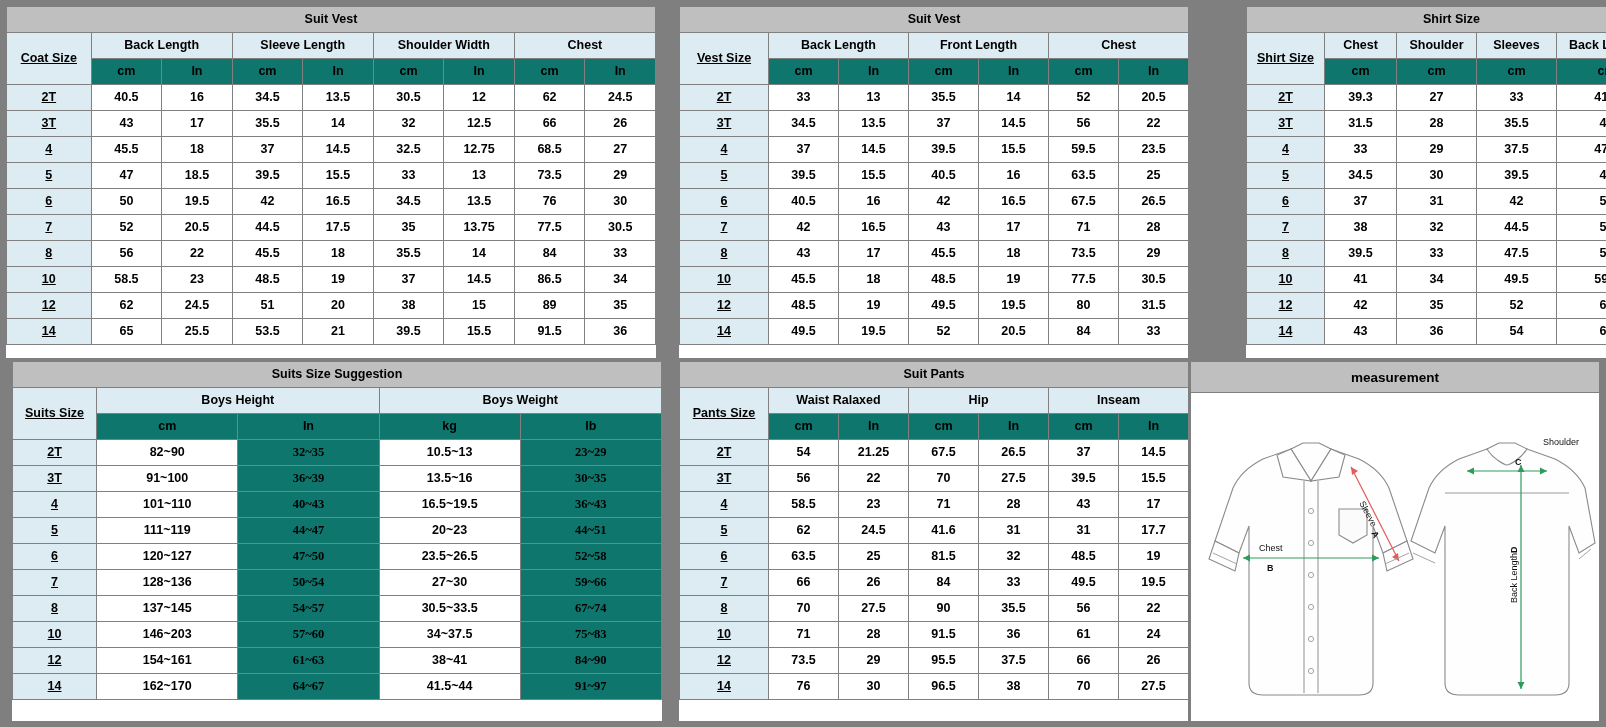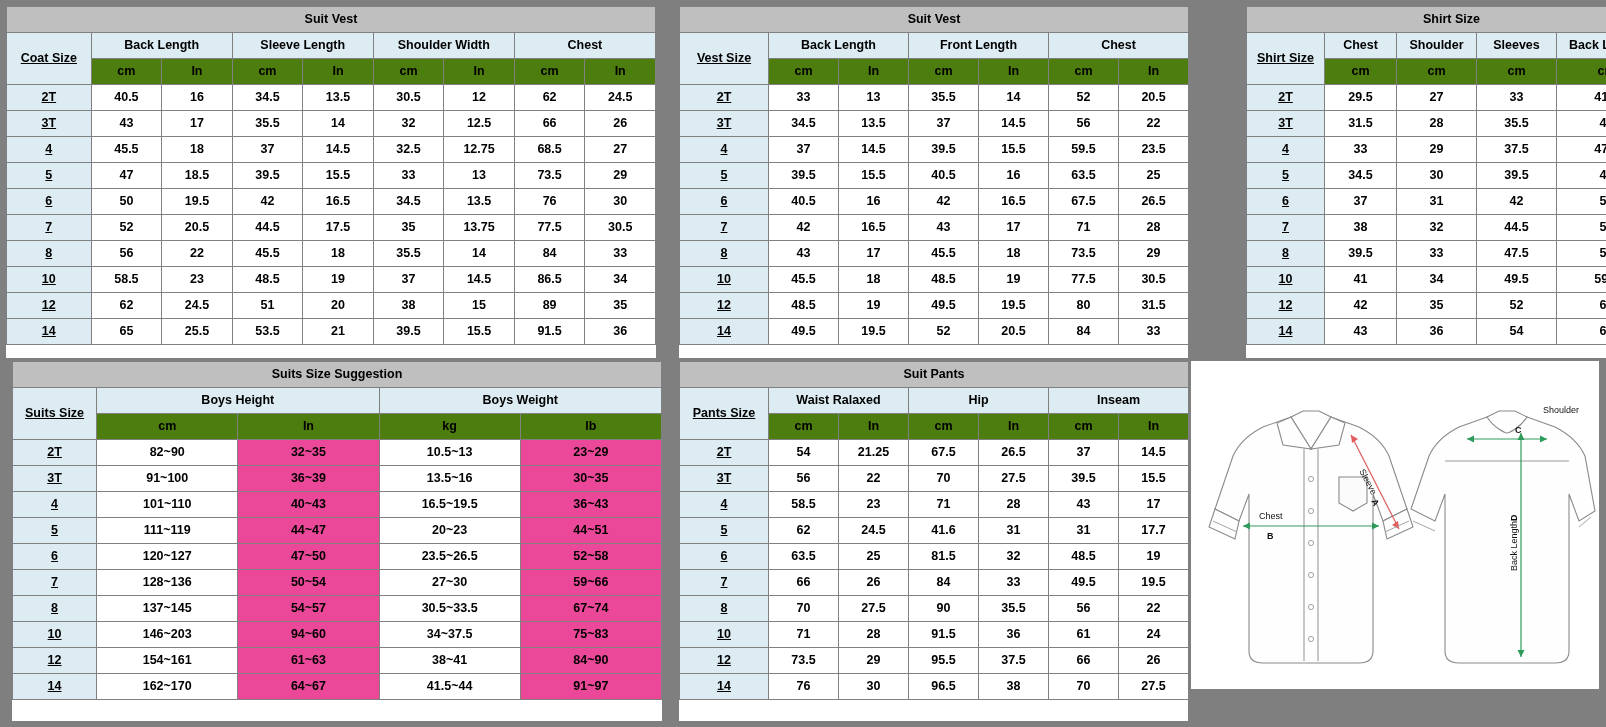--- a/index.html
+++ b/index.html
@@ -54,7 +54,7 @@
     font-weight: bold;
   }
   .hdr-sub {
-    background: #4d7c0f;
+    background: #0f766e;
     font-weight: bold;
     margin-left: 44px;
   }

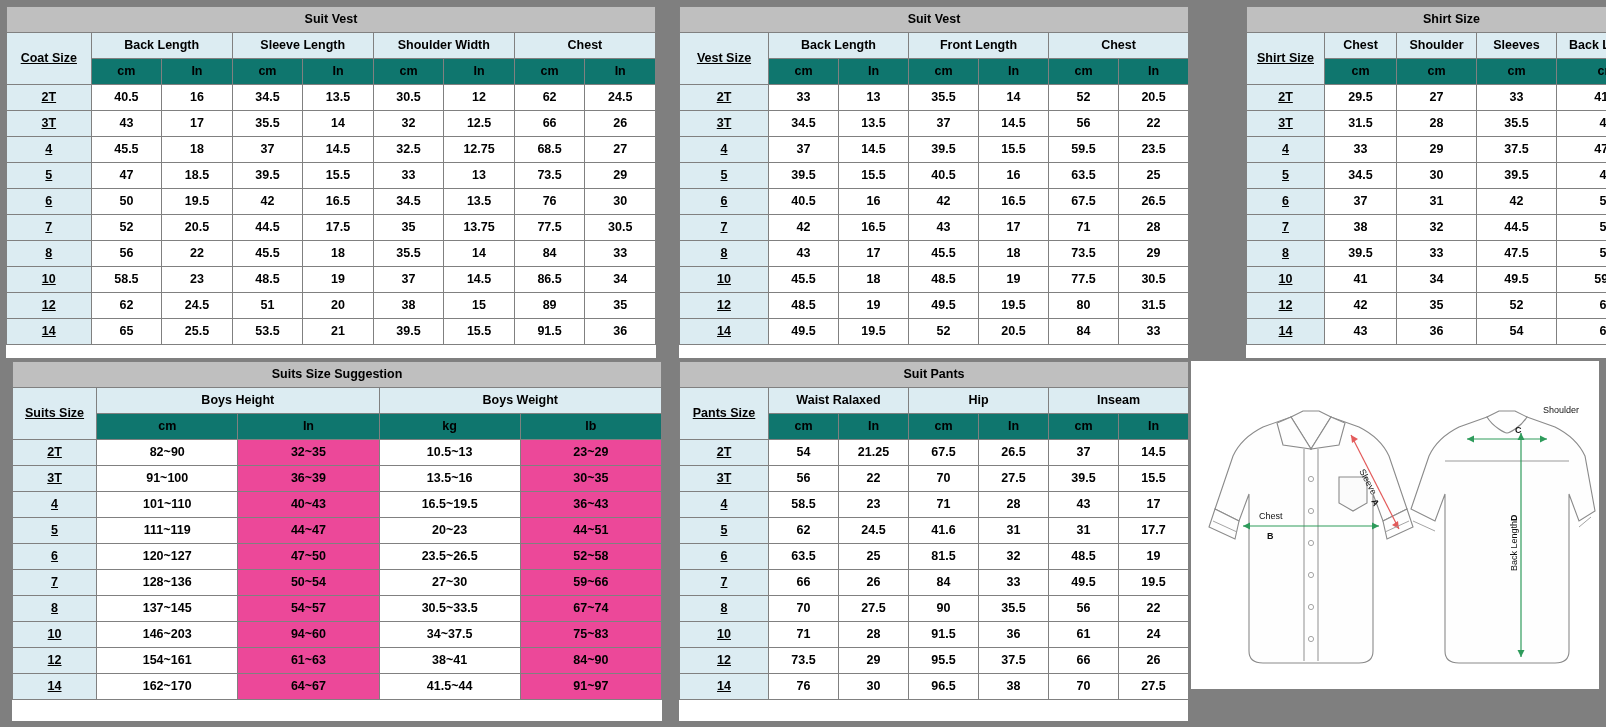--- a/index.html
+++ b/index.html
@@ -616,7 +616,7 @@
         </tr>
         <tr>
           <td class="sizecol">2T</td>
-          <td class="body-cell">29.5</td>
+          <td class="body-cell">39.3</td>
           <td class="body-cell">27</td>
           <td class="body-cell">33</td>
           <td class="body-cell">41.5</td>

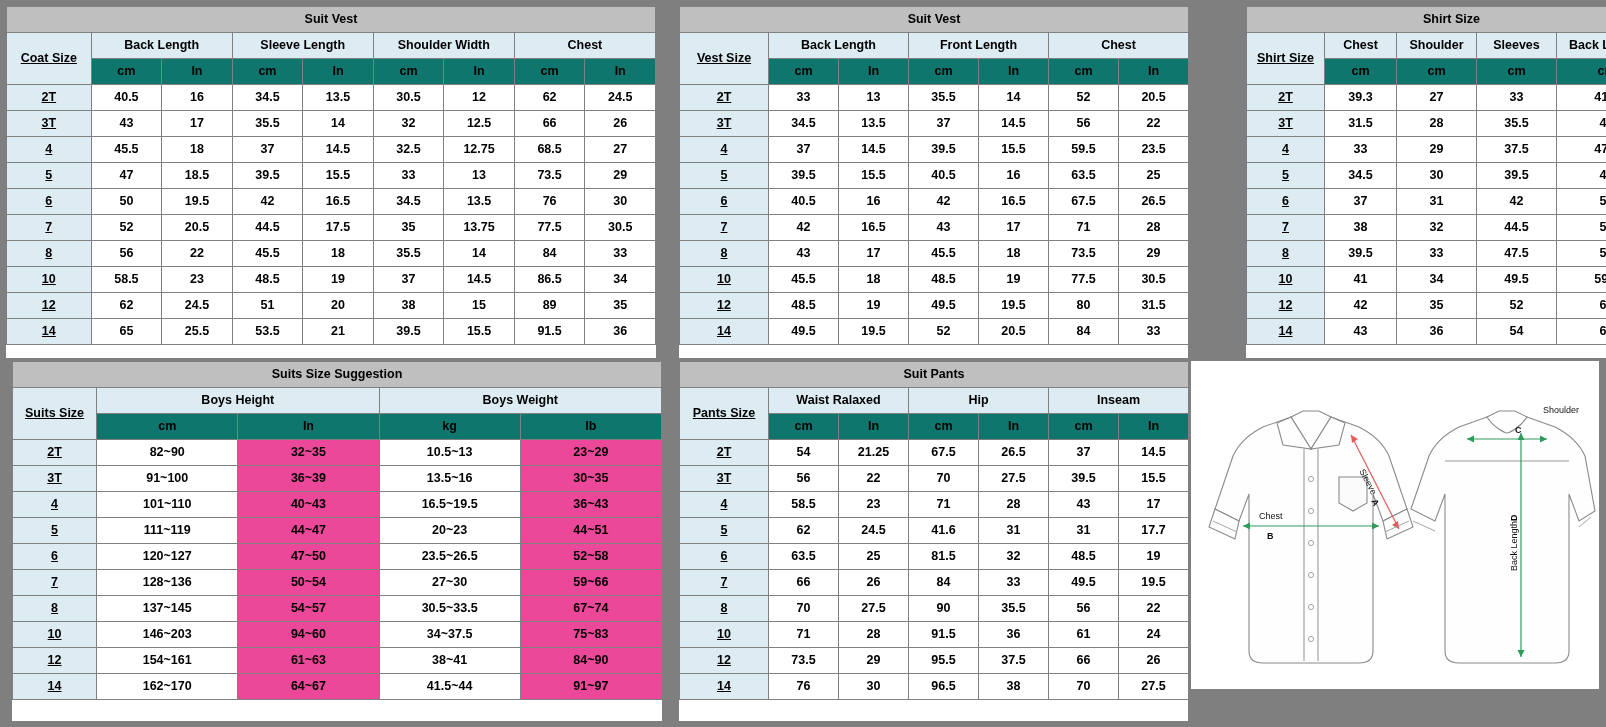--- a/index.html
+++ b/index.html
@@ -689,6 +689,7 @@
   </div>
 
   <div class="panel" style="left:1190px; top:361px; width:410px; height:360px; background:transparent;">
+    <div class="meas-title">measurement</div>
     <div class="meas-body">
       <svg width="408" height="327" viewBox="0 0 408 327" xmlns="http://www.w3.org/2000/svg">
         <rect x="0" y="0" width="408" height="327" fill="#ffffff"></rect>

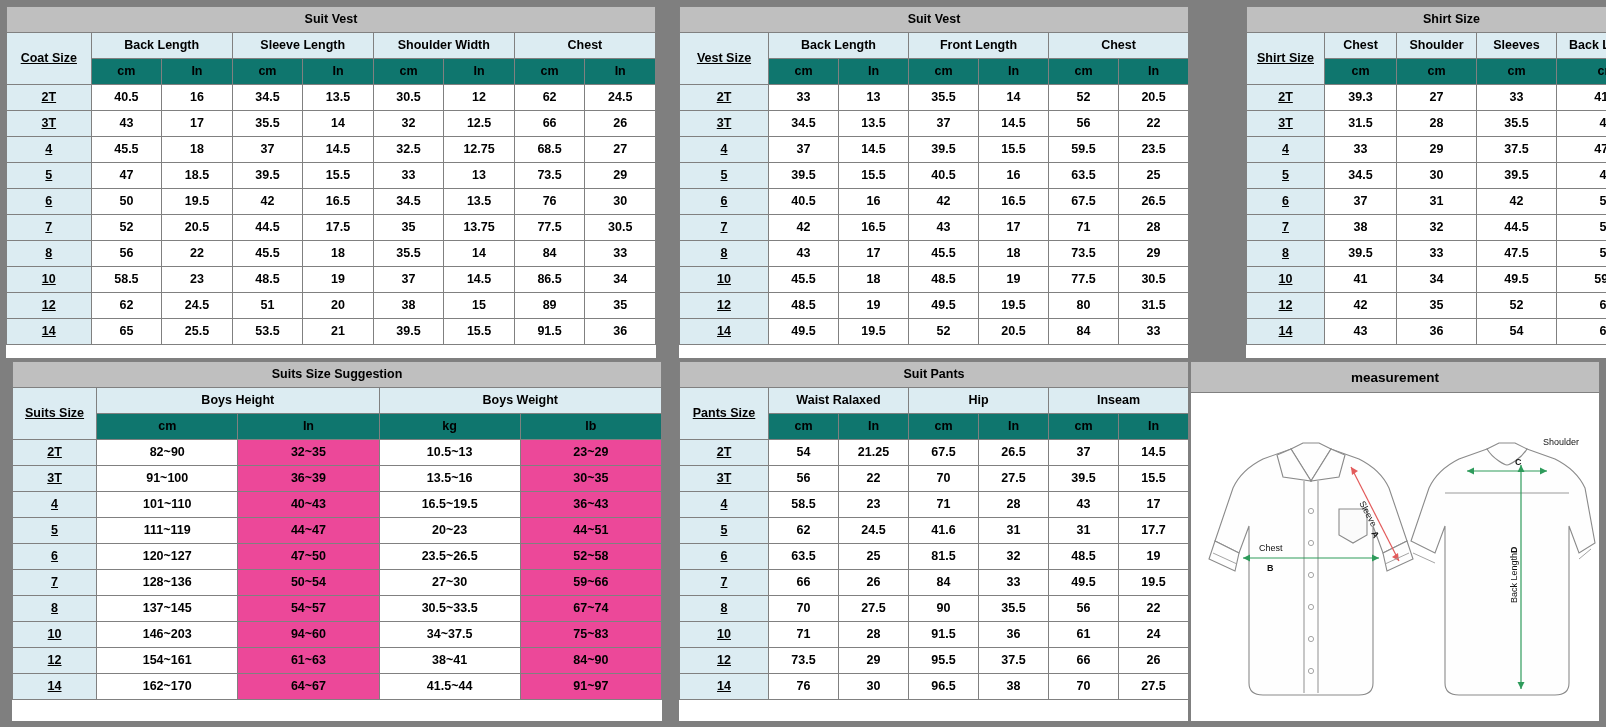--- a/index.html
+++ b/index.html
@@ -67,7 +67,8 @@
     background: #ffffff;
   }
   .peach {
-    background: #ec4899;
+    background: #0f766e;
+    font-family: Liberation Serif, serif;
   }
   
   .meas-title {

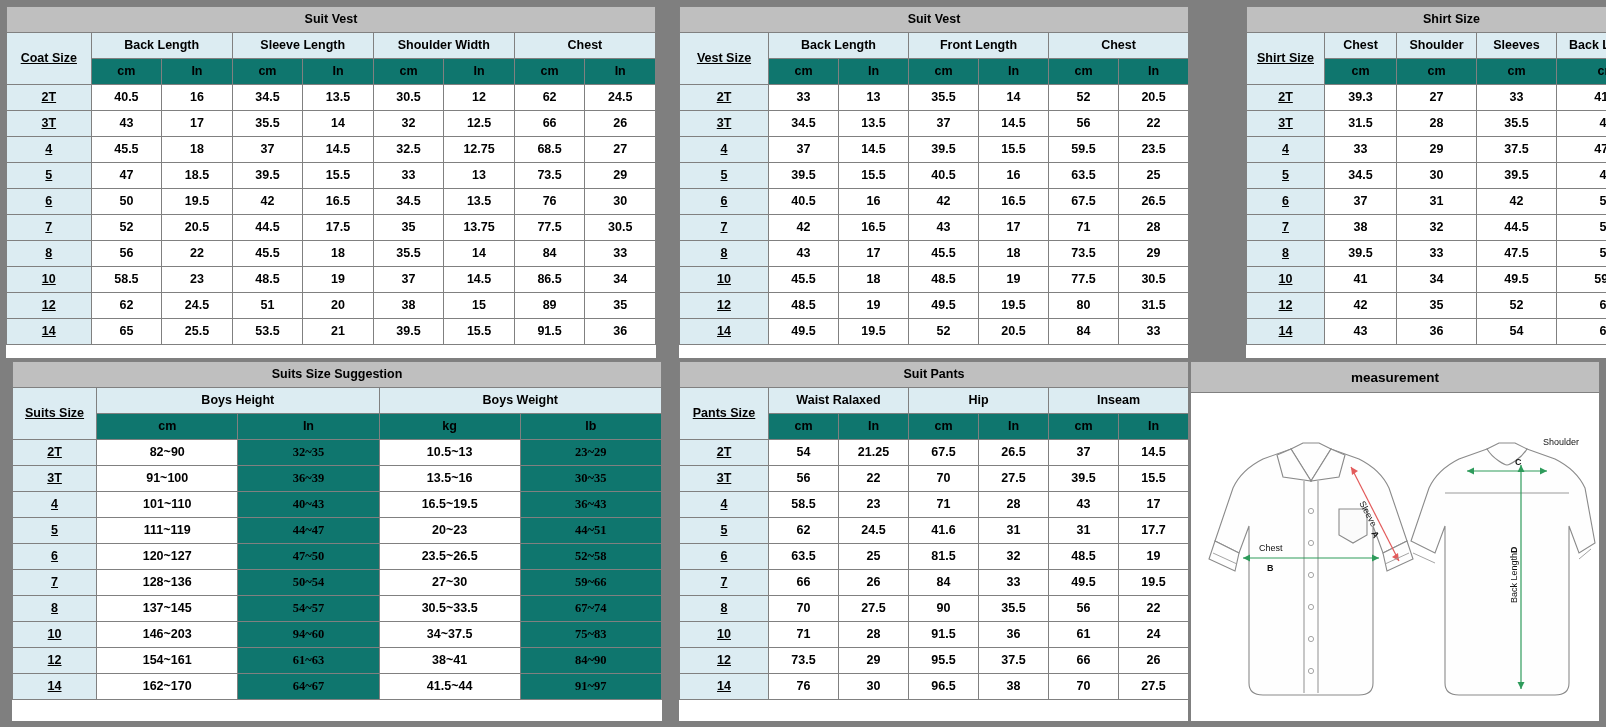--- a/index.html
+++ b/index.html
@@ -321,7 +321,7 @@
         <tr>
           <td class="sizecol">10</td>
           <td class="body-cell">146~203</td>
-          <td class="peach">94~60</td>
+          <td class="peach">57~60</td>
           <td class="body-cell">34~37.5</td>
           <td class="peach">75~83</td>
         </tr>

